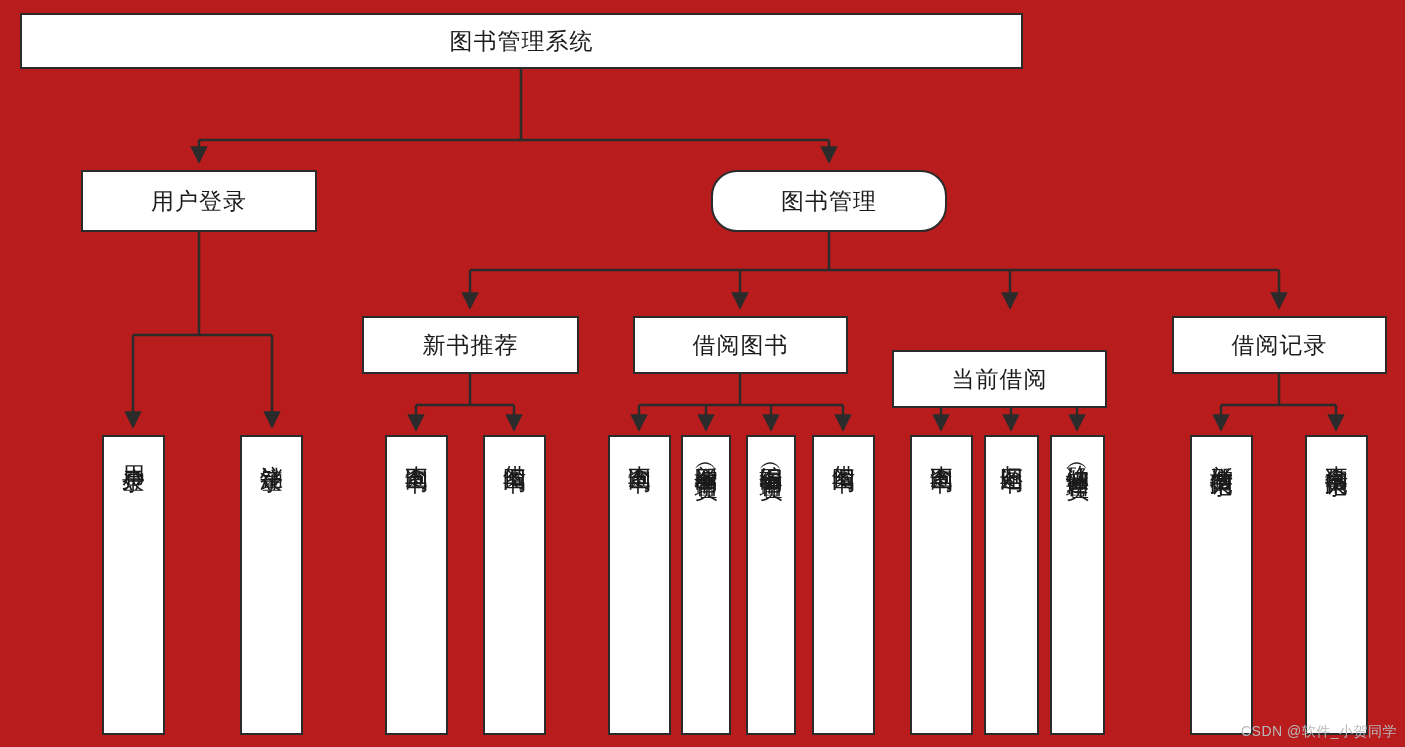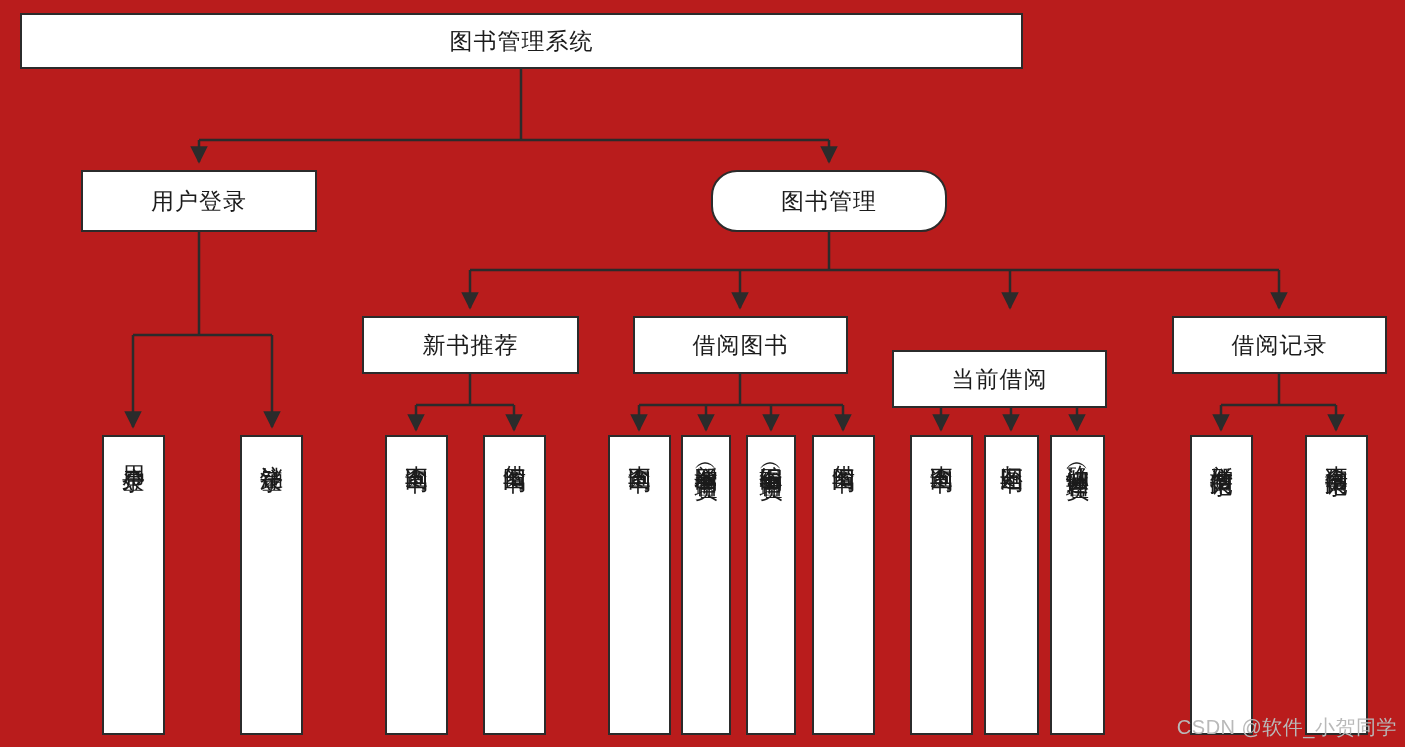--- a/index.html
+++ b/index.html
@@ -62,7 +62,7 @@
     position: absolute;
     right: 8px;
     bottom: 6px;
-    font-size: 20px;
+    font-size: 14px;
     color: #b9b9b9;
     white-space: nowrap;
     letter-spacing: 0.5px;

